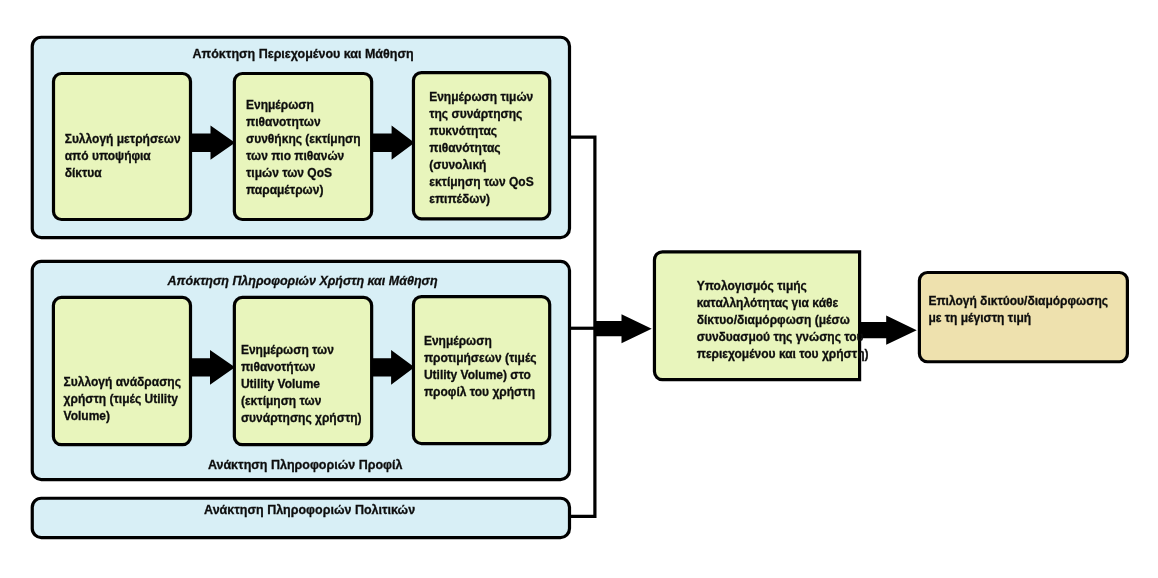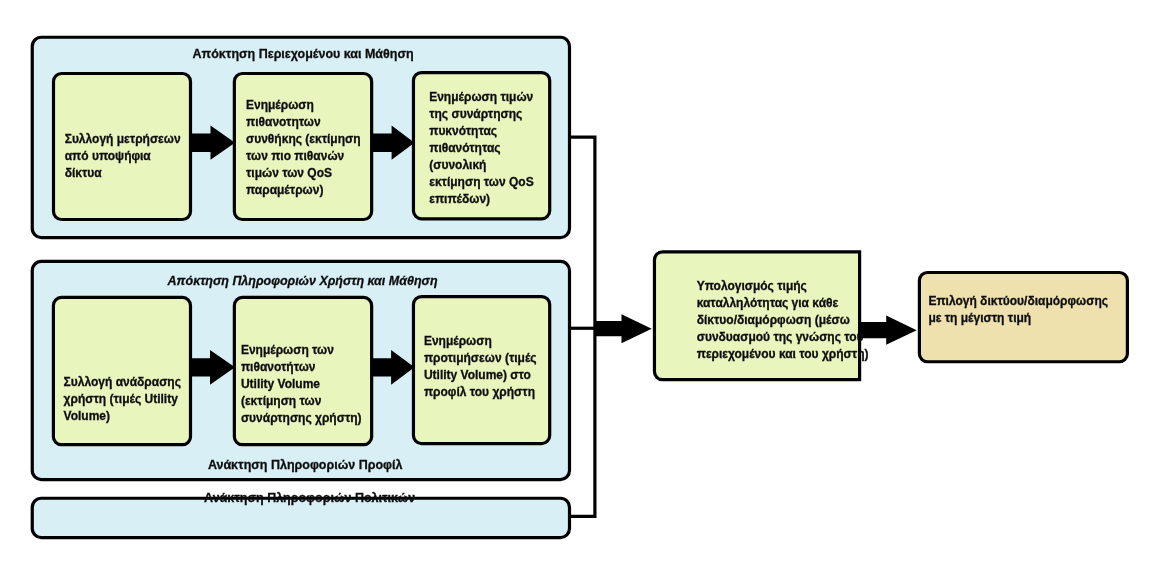--- a/index.html
+++ b/index.html
@@ -56,7 +56,7 @@
 <div class="glabel" style="left:192.6px;top:46.9px;">Απόκτηση Περιεχομένου και Μάθηση</div>
 <div class="glabel" style="left:167.6px;top:273.7px;font-style:italic;">Απόκτηση Πληροφοριών Χρήστη και Μάθηση</div>
 <div class="glabel" style="left:207.9px;top:458.3px;">Ανάκτηση Πληροφοριών Προφίλ</div>
-<div class="glabel" style="left:204.1px;top:491px;text-align:right;">Ανάκτηση Πληροφοριών Πολιτικών</div>
+<div class="glabel" style="left:204.1px;top:503px;text-align:right;">Ανάκτηση Πληροφοριών Πολιτικών</div>
 
 <div class="lbl" style="left:64.7px;top:131px;">
       <div>Συλλογή μετρήσεων</div>

